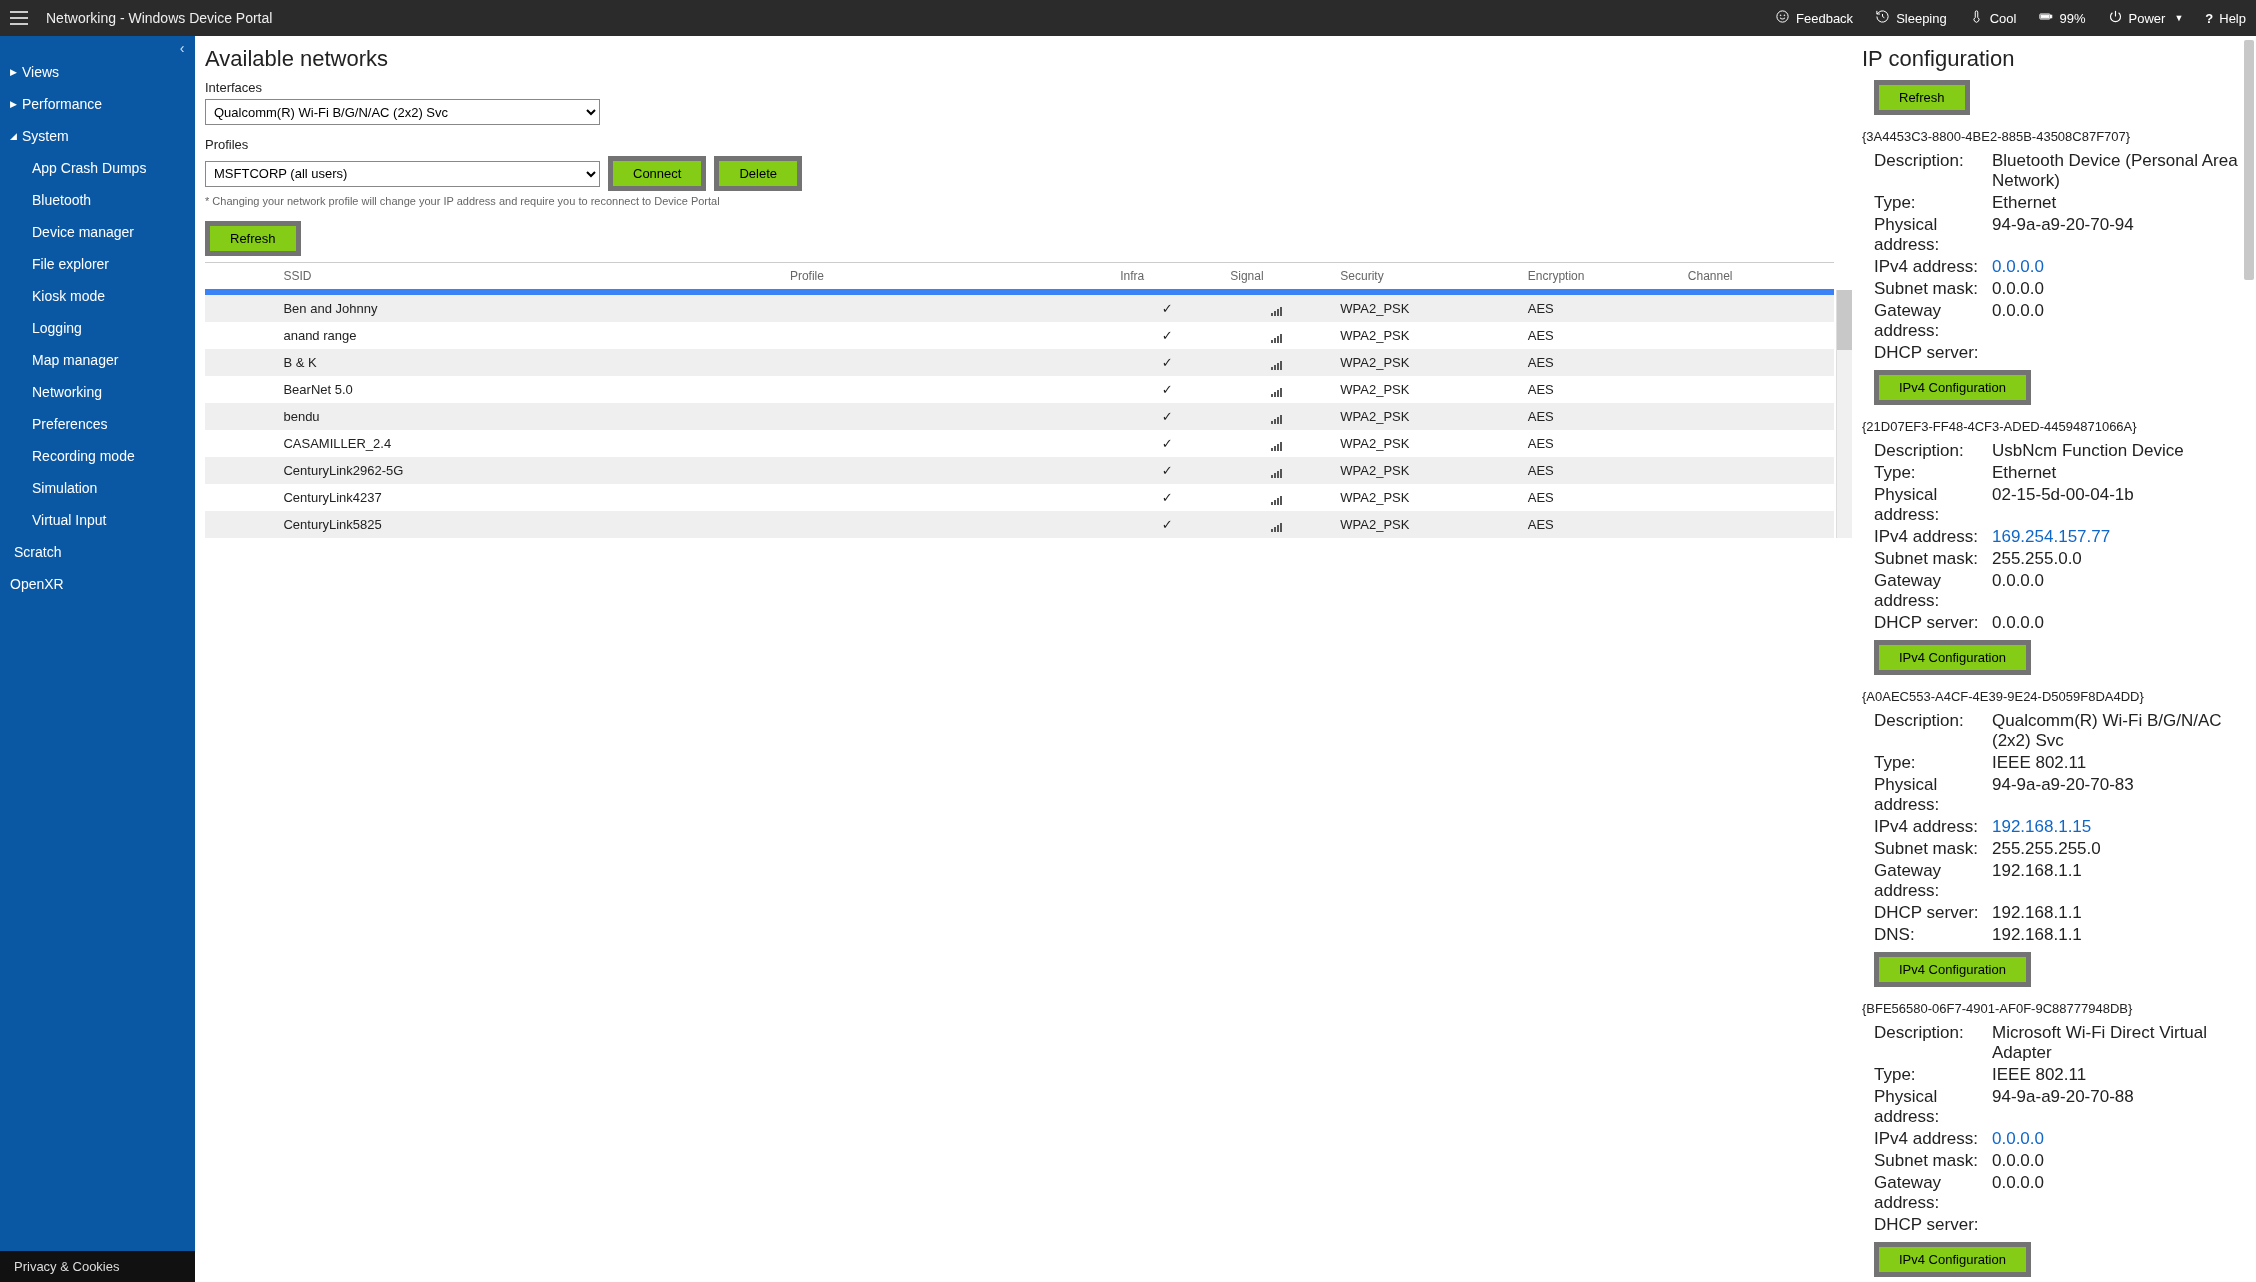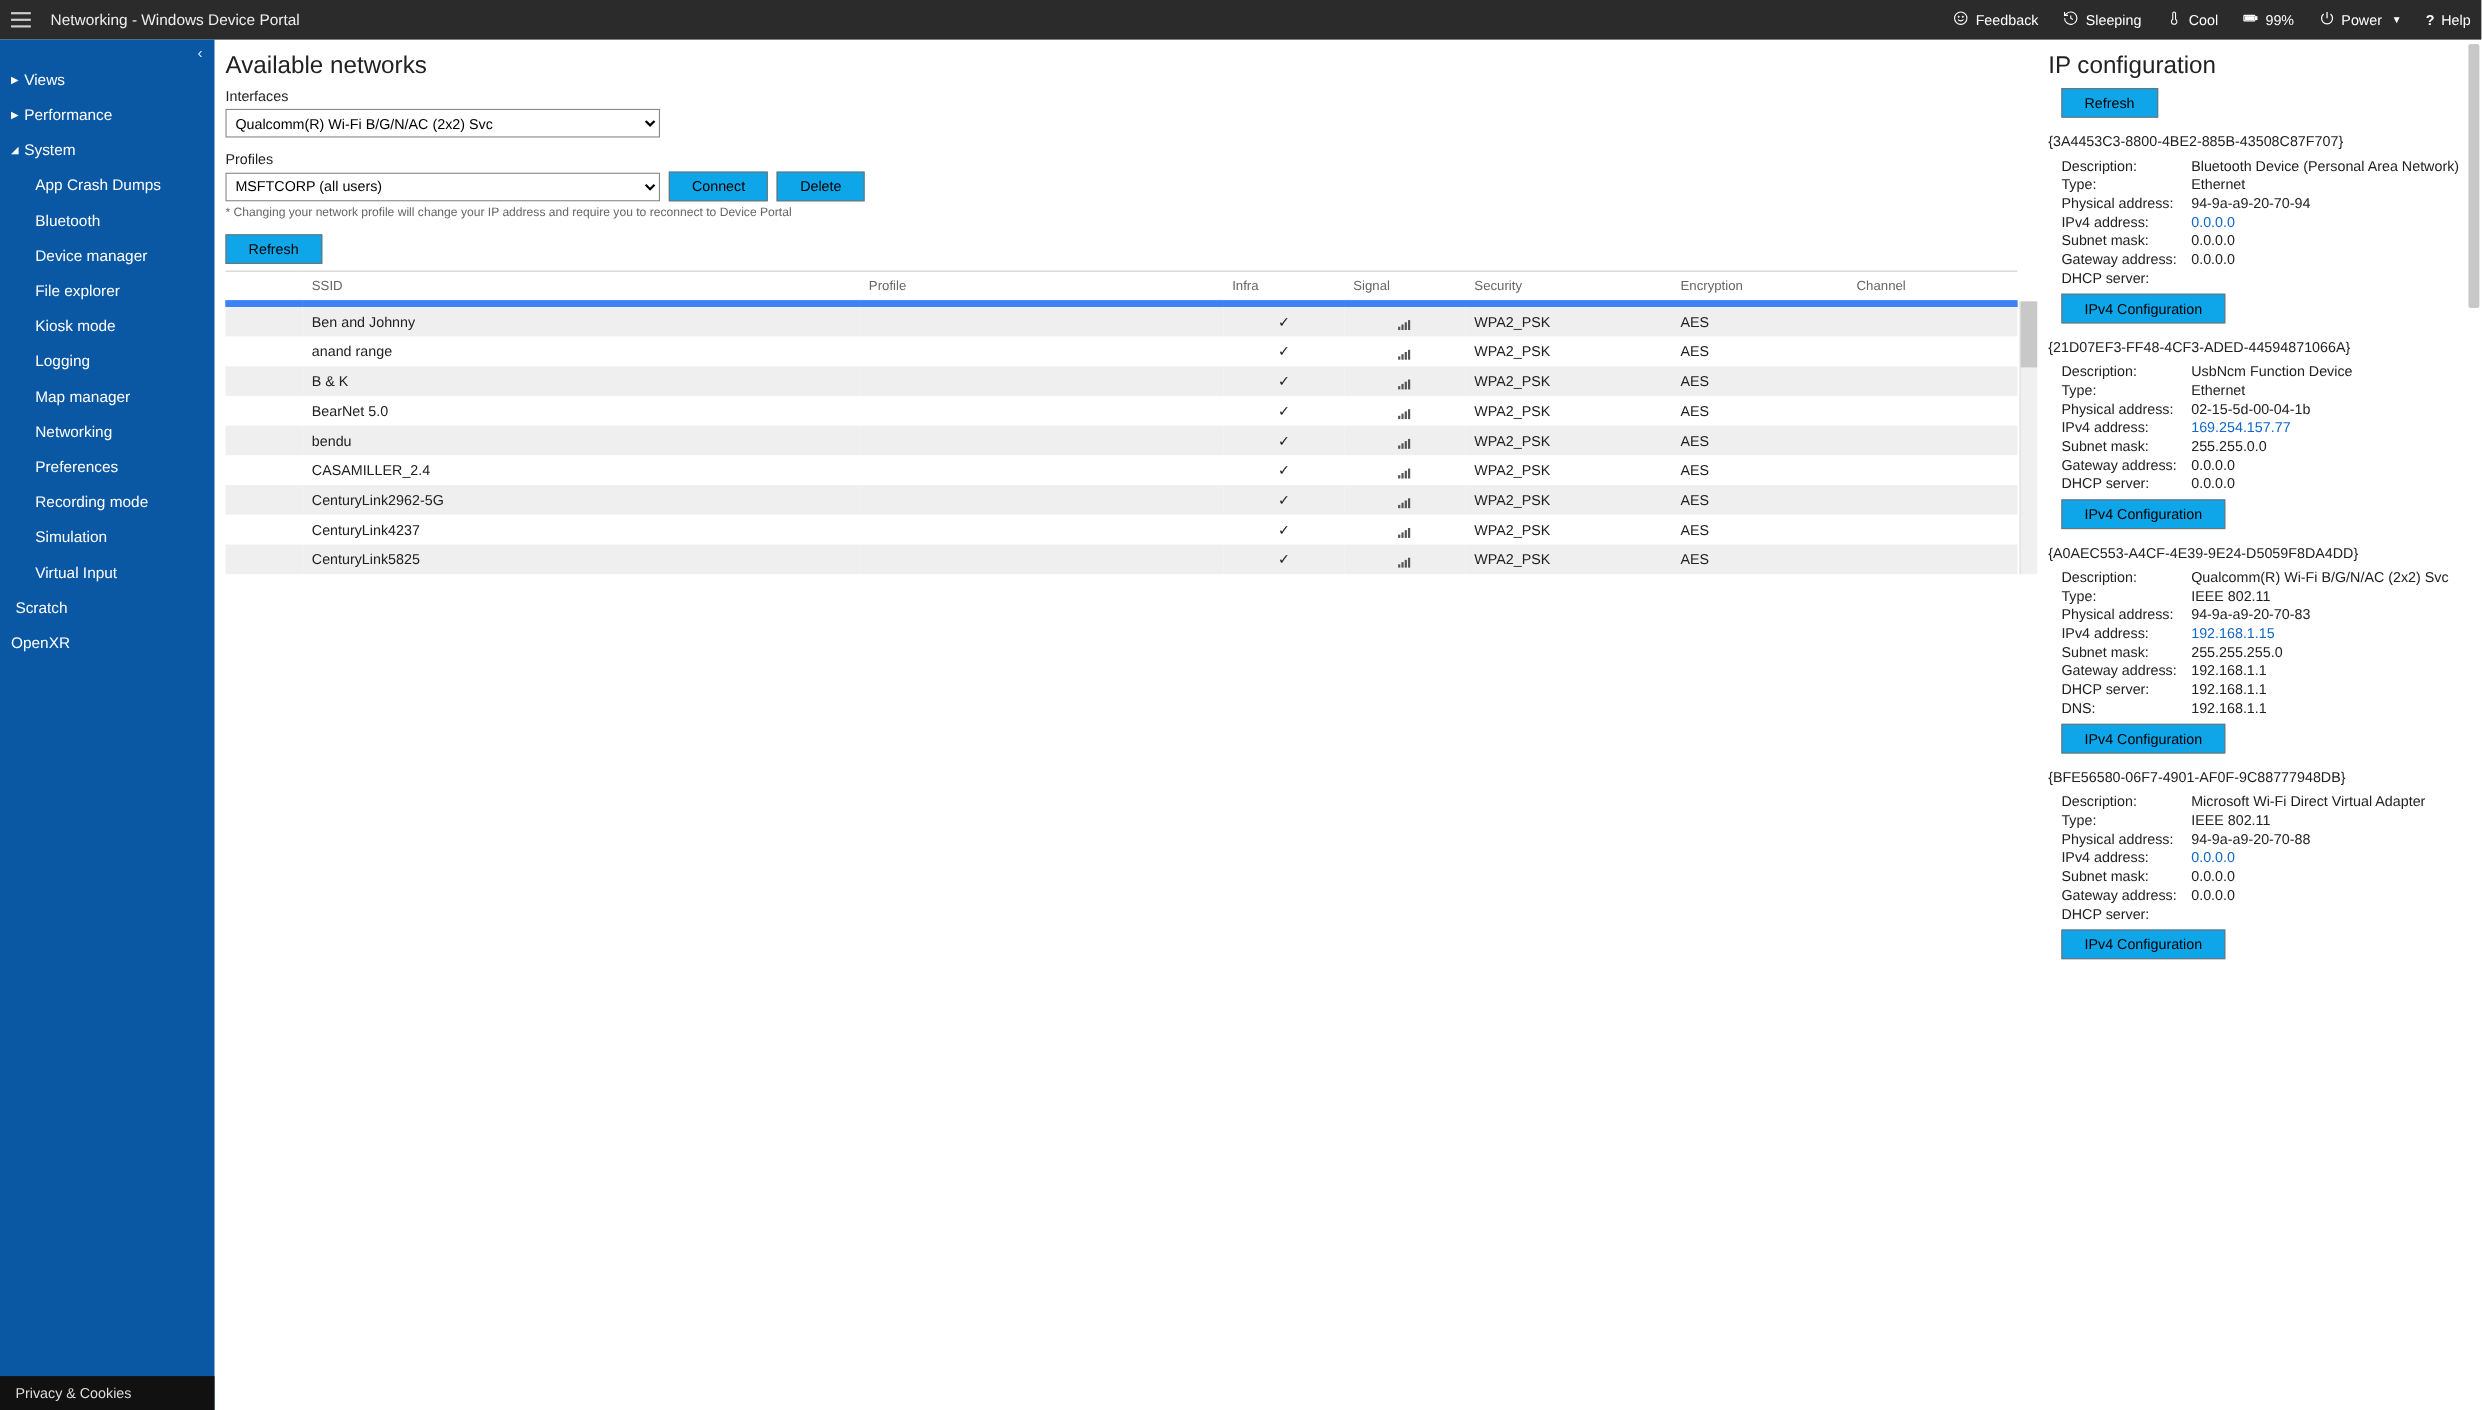--- a/index.html
+++ b/index.html
@@ -38,7 +38,7 @@
   .field-label { font-size: 13px; margin: 6px 0 4px 0; }
   select.wide { width: 395px; height: 26px; font-size: 13px; padding: 2px 4px; border: 1px solid #888; background: #fff; }
   .profile-row { display: flex; align-items: center; gap: 8px; }
-  button.grey { background: #0ea5e9; border: 1px solid #737373; padding: 5px 20px; font-size: 13px; cursor: pointer; }
+  button.grey { background: #84cc16; border: 5px solid #737373; padding: 5px 20px; font-size: 13px; cursor: pointer; }
   .hint { font-size: 11px; color: #666; margin-top: 4px; }
 
   

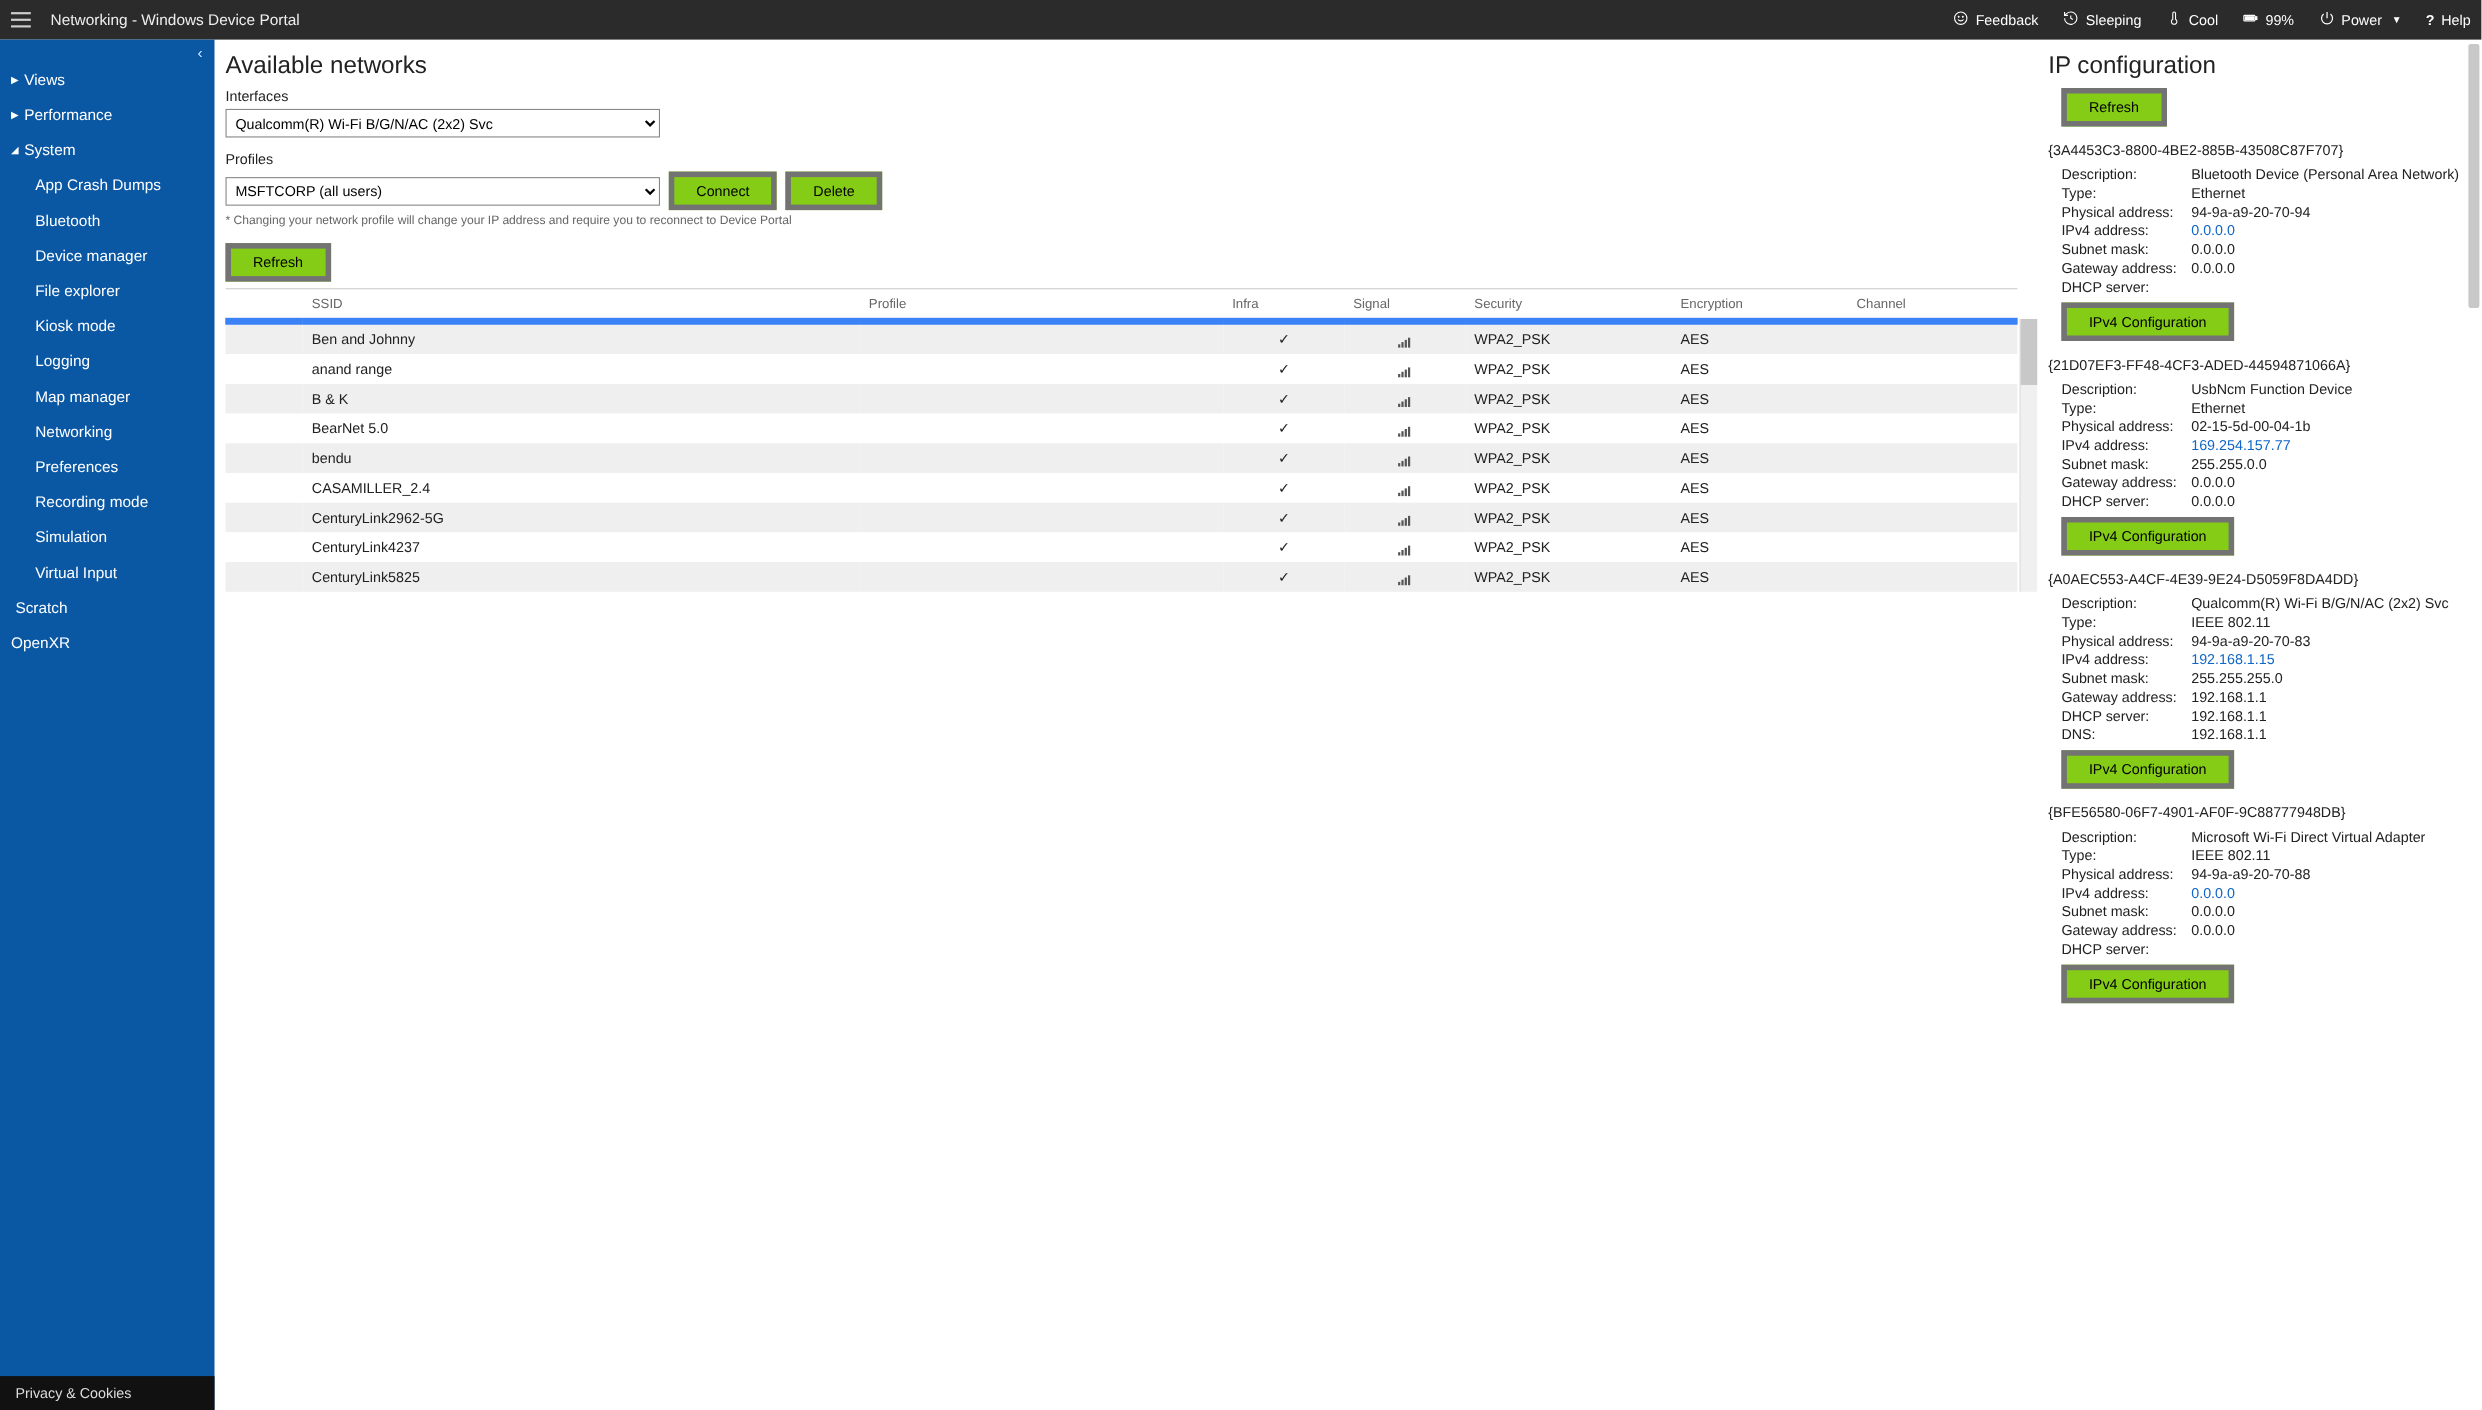--- a/index.html
+++ b/index.html
@@ -65,7 +65,7 @@
 
   
   .adapter-guid { font-size: 13px; margin: 14px 0 6px 0; }
-  .kv { display: flex; font-size: 13px; padding: 1px 0 1px 12px; }
+  .kv { display: flex; font-size: 17px; padding: 1px 0 1px 12px; }
   .kv .k { width: 118px; color: #222; }
   .kv .v { flex: 1; }
   .kv .v.link { color: #1067c7; }

